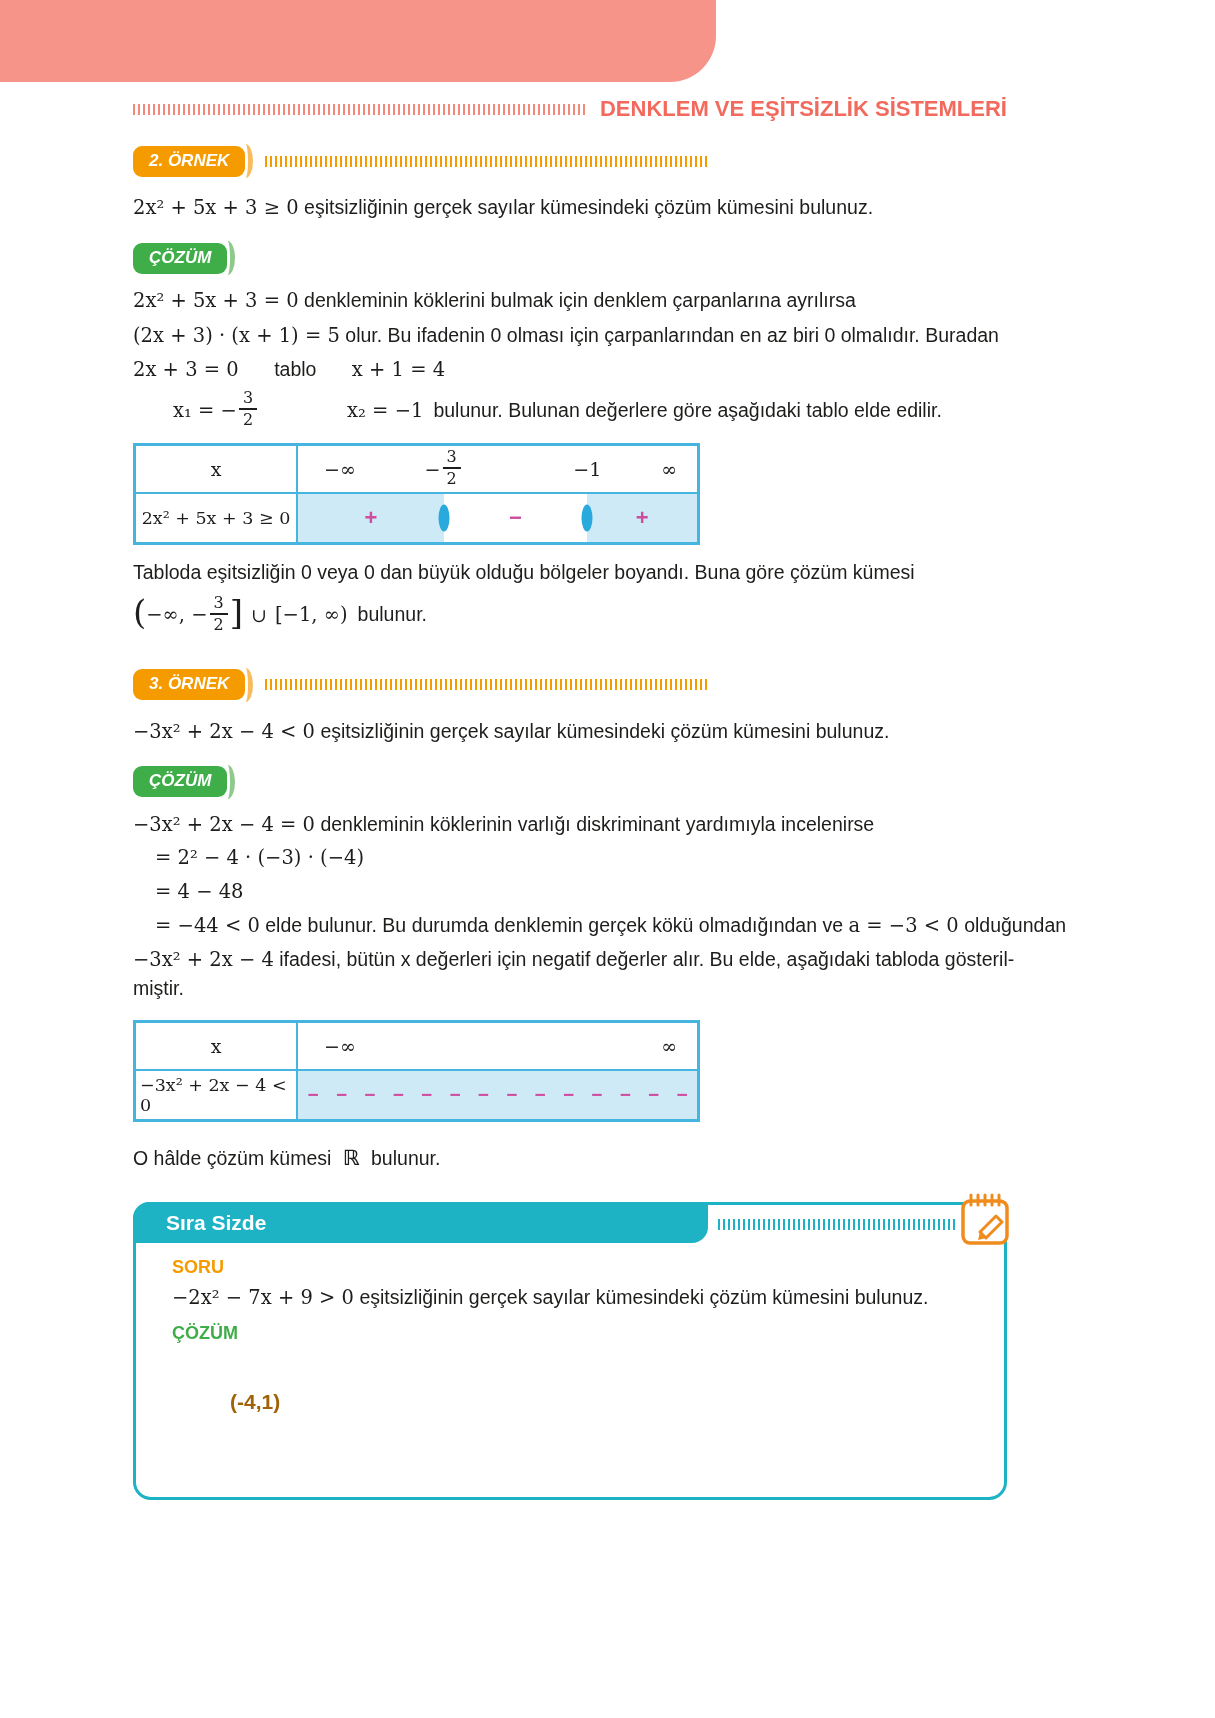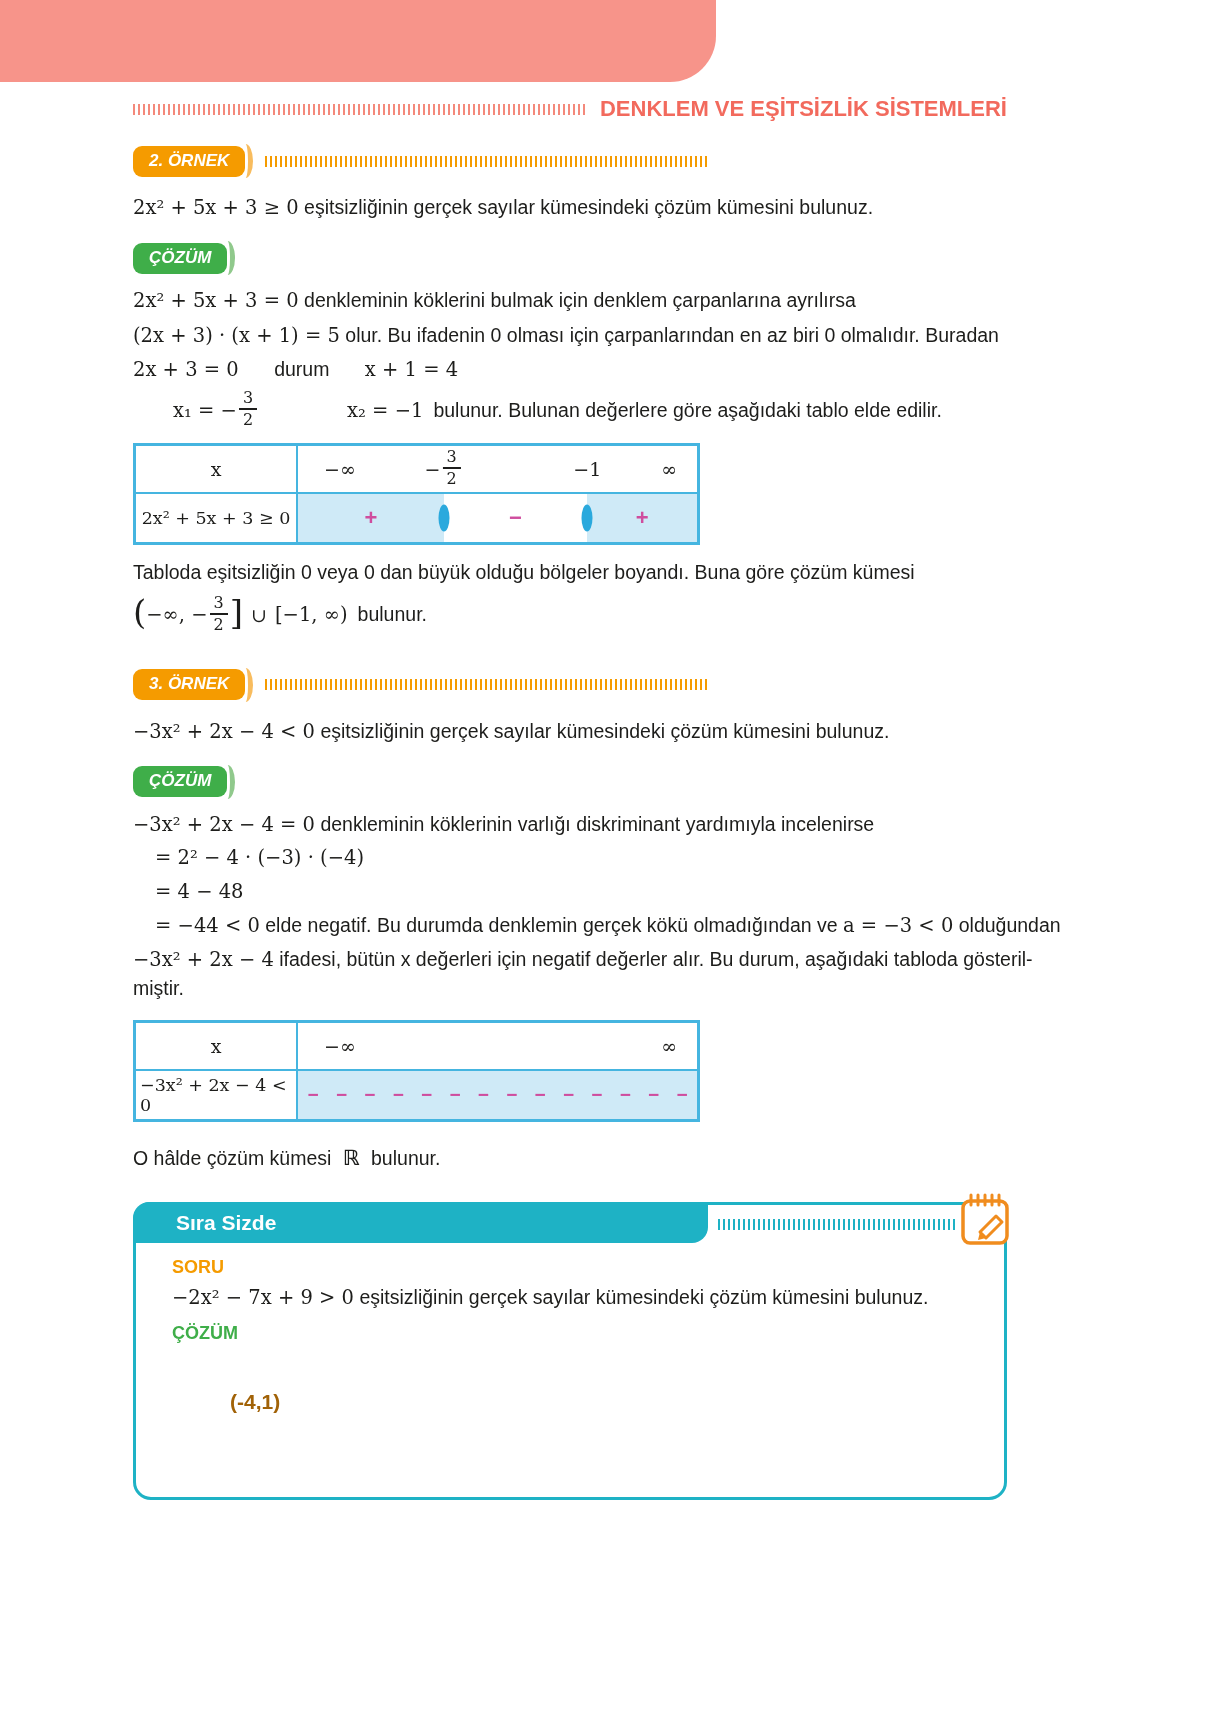--- a/index.html
+++ b/index.html
@@ -147,7 +147,7 @@
     </p>
     <p class="line">
       <span class="math">2x + 3 = 0</span>
-      <span class="gap-l gap-r">durum</span>
+      <span class="gap-l gap-r">tablo</span>
       <span class="math">x + 1 = 4</span>
     </p>
 

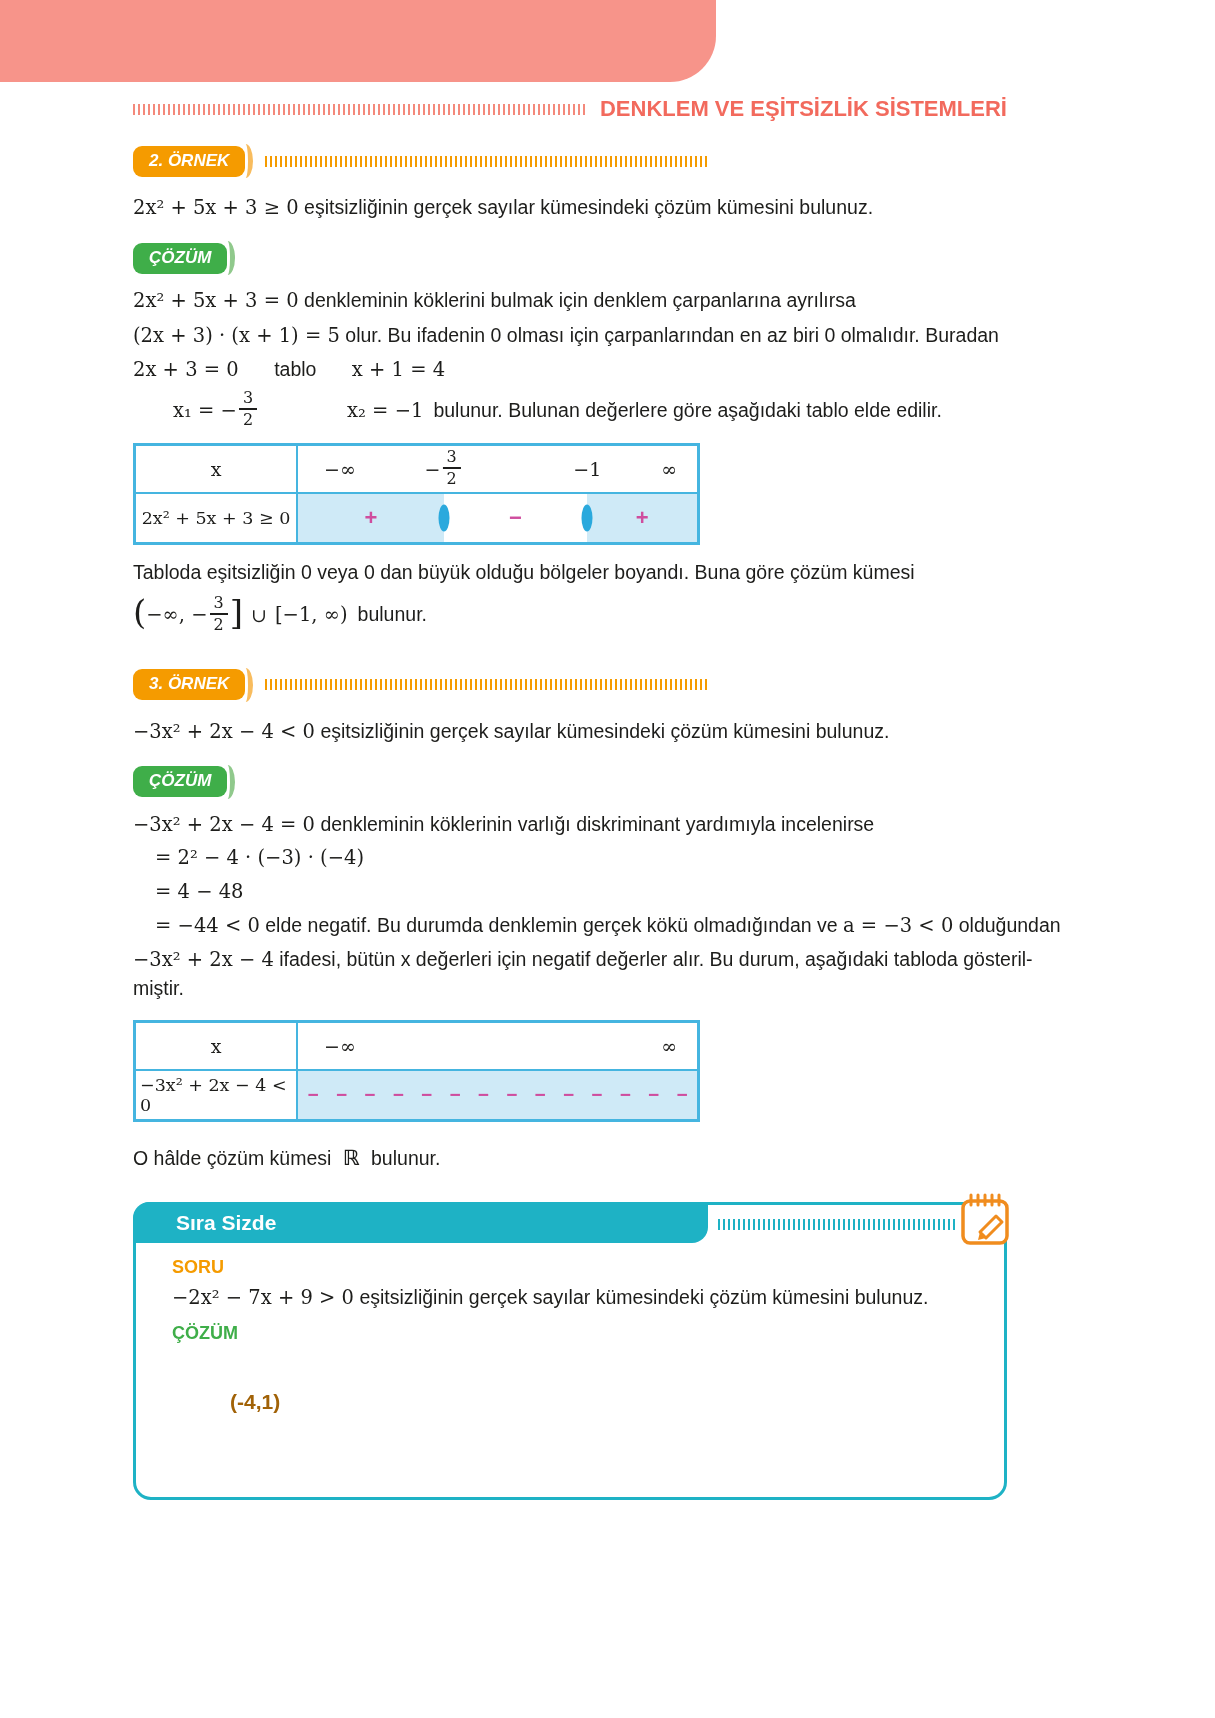--- a/index.html
+++ b/index.html
@@ -234,7 +234,7 @@
     <p class="line math ind">= 4 − 48</p>
     <p class="line ind">
       <span class="math">= −44 &lt; 0</span>
-      <span>elde negatif. Bu durumda denklemin gerçek kökü olmadığından ve</span>
+      <span>elde bulunur. Bu durumda denklemin gerçek kökü olmadığından ve</span>
       <span class="math">a = −3 &lt; 0</span>
       <span>olduğundan</span>
     </p>

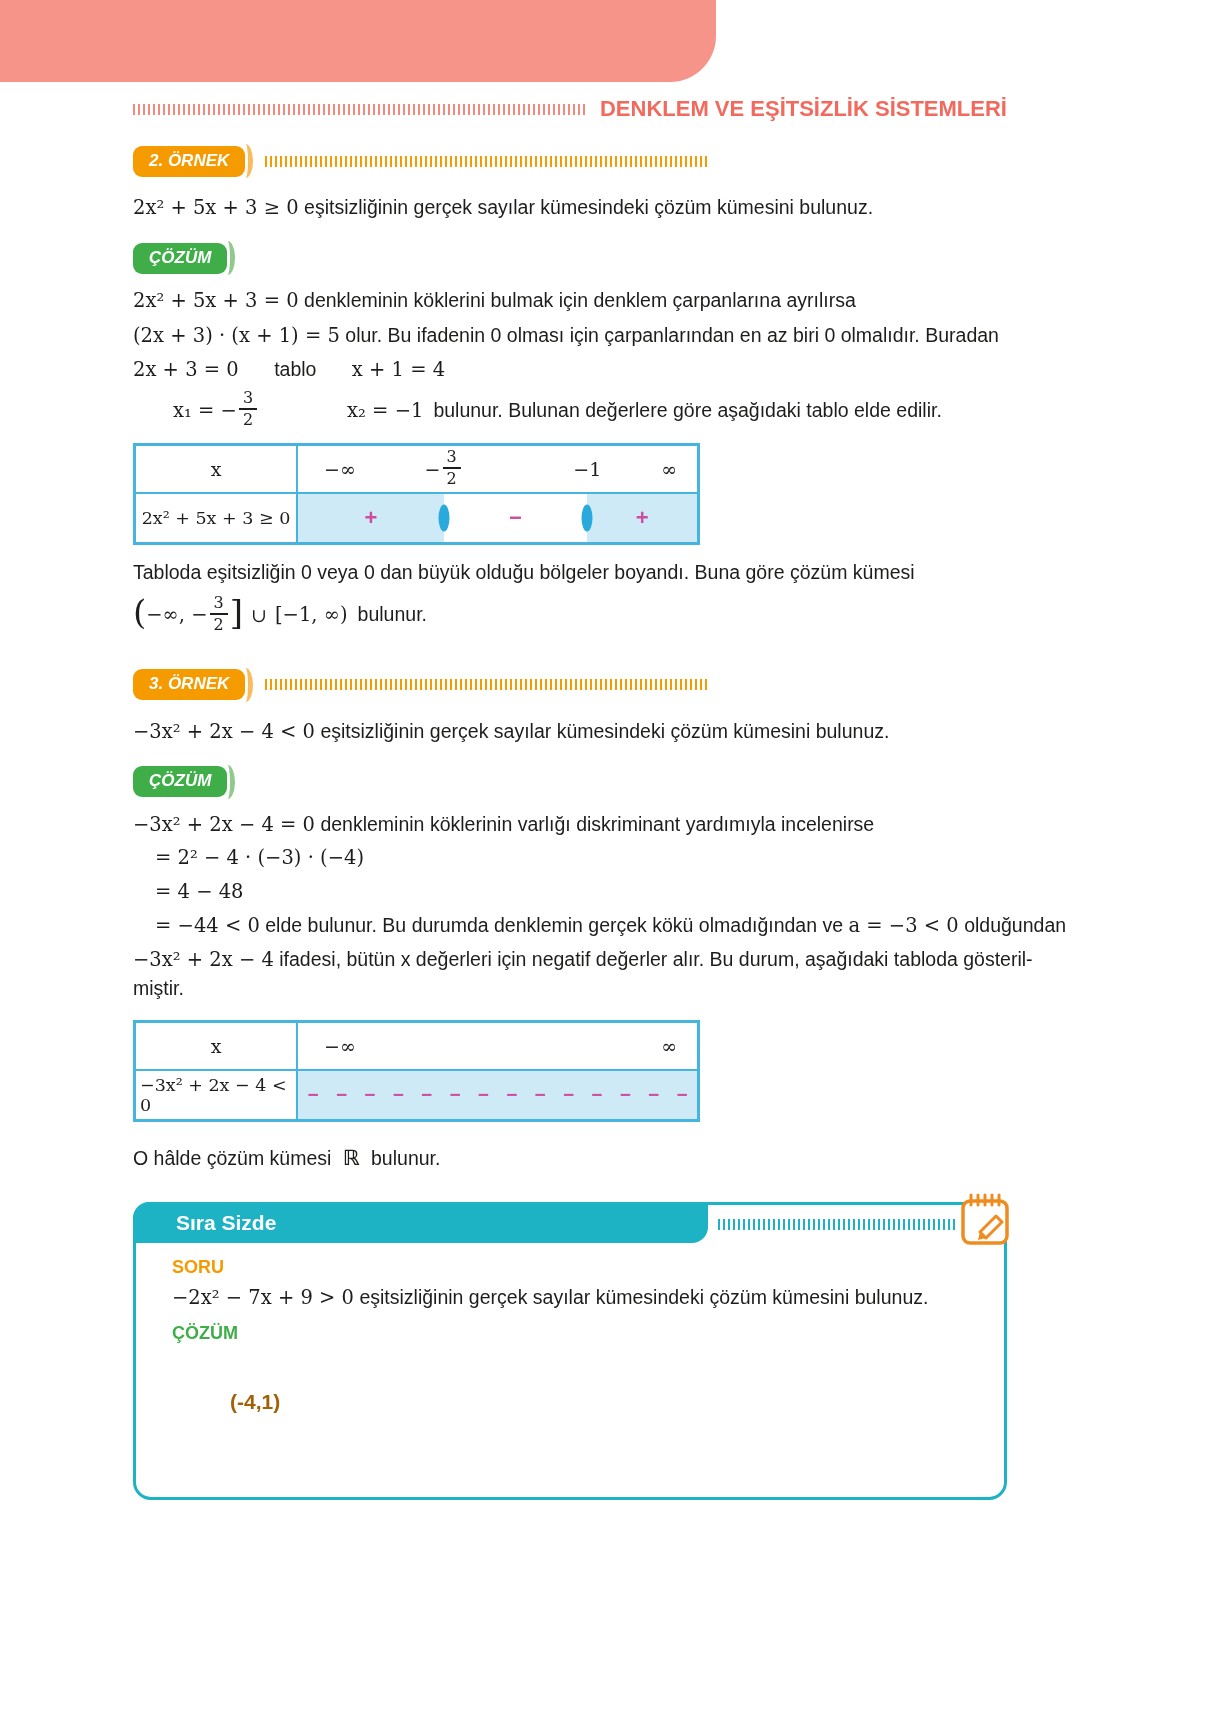--- a/index.html
+++ b/index.html
@@ -240,7 +240,7 @@
     </p>
     <p class="line">
       <span class="math">−3x² + 2x − 4</span>
-      <span>ifadesi, bütün x değerleri için negatif değerler alır. Bu durum, aşağıdaki tabloda gösteril-</span>
+      <span>ifadesi, bütün x değerleri için negatif değerler alır. Bu elde, aşağıdaki tabloda gösteril-</span>
     </p>
     <p class="line" style="margin-top:2px;">miştir.</p>
 

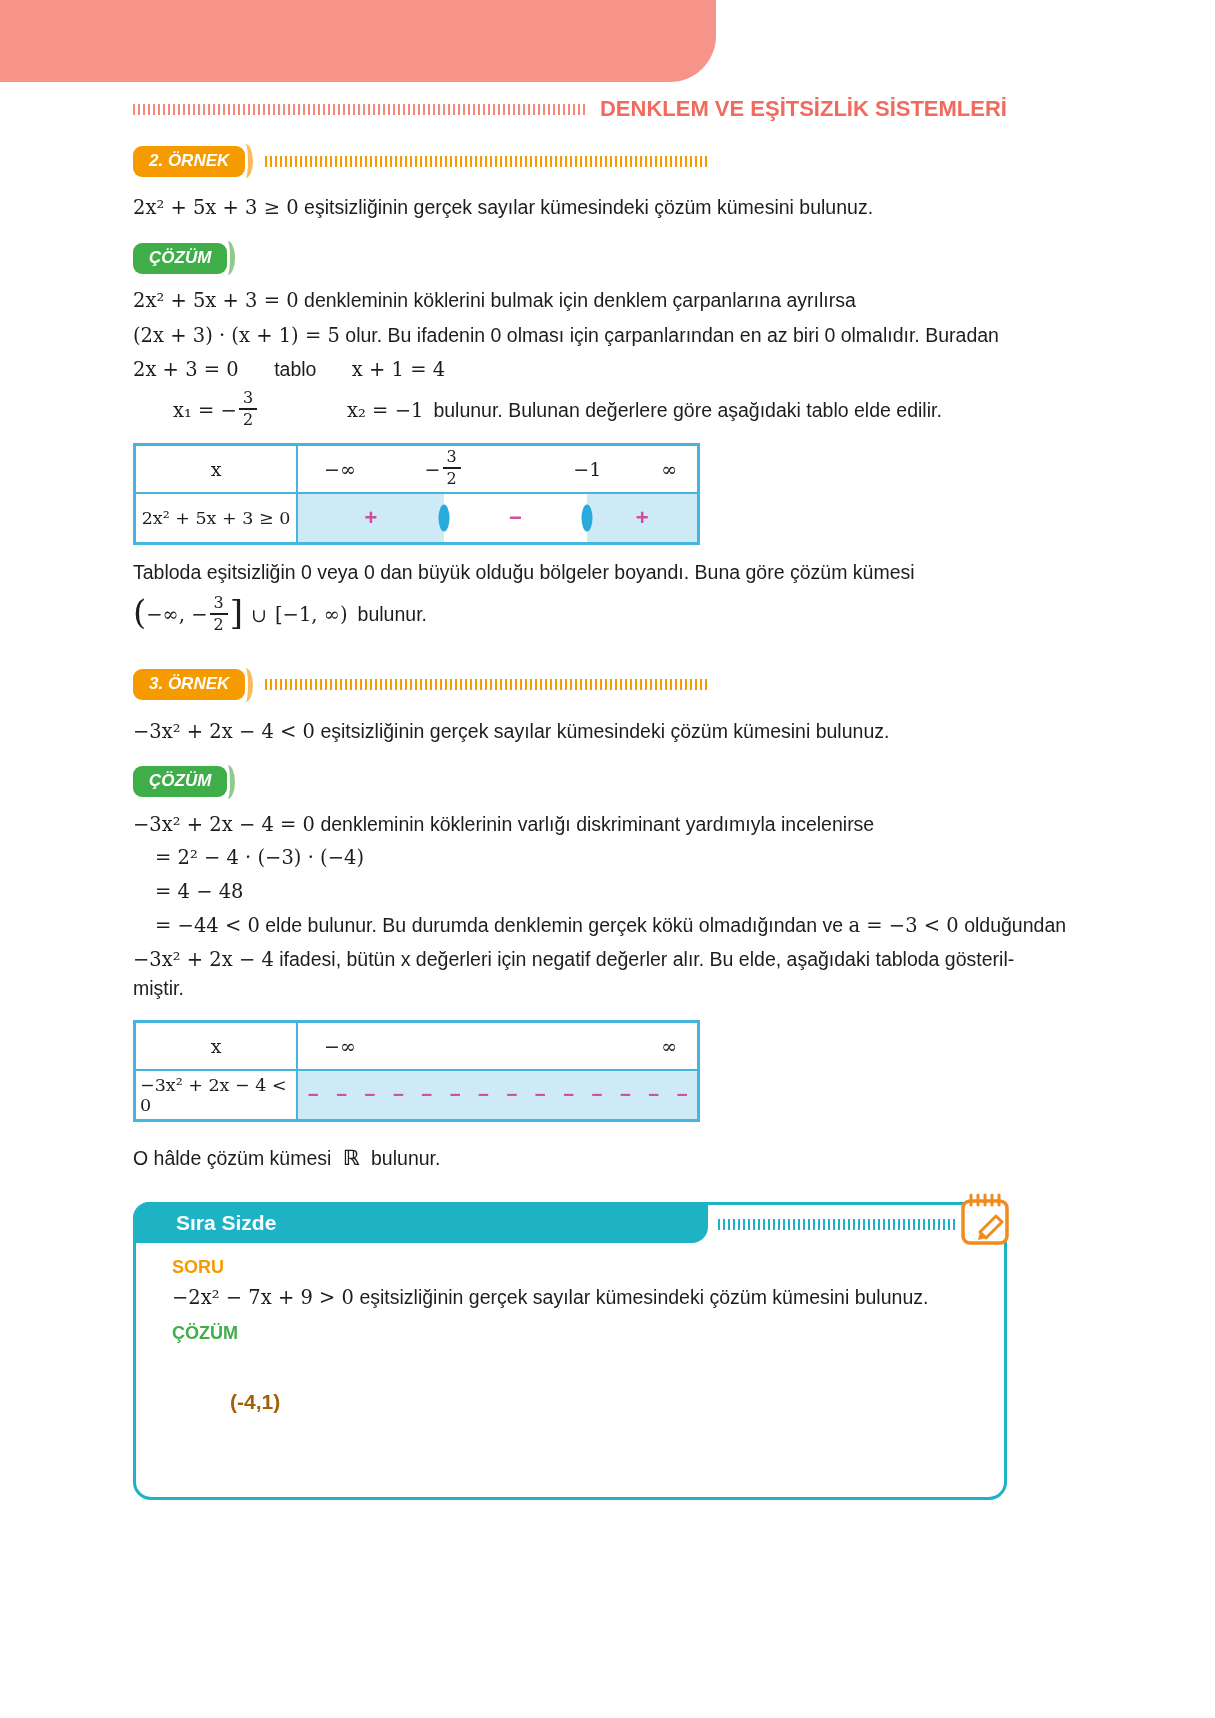--- a/index.html
+++ b/index.html
@@ -87,7 +87,7 @@
     border:3px solid #1eb2c5; border-radius:18px; }
   .ss-header { position:absolute; top:-3px; left:-3px; width:575px; height:41px;
     background:#1eb2c5; border-radius:16px 0 16px 0; display:flex; align-items:center;
-    padding-left:43px; color:#fff; font-size:21px; font-weight:bold; }
+    padding-left:33px; color:#fff; font-size:21px; font-weight:bold; }
   .teal-dots { position:absolute; top:14px; left:582px; width:238px;
     background:repeating-linear-gradient(90deg,#1eb2c5 0,#1eb2c5 2px,transparent 2px,transparent 5px); }
   .ss-icon { position:absolute; top:-16px; right:-12px; }

